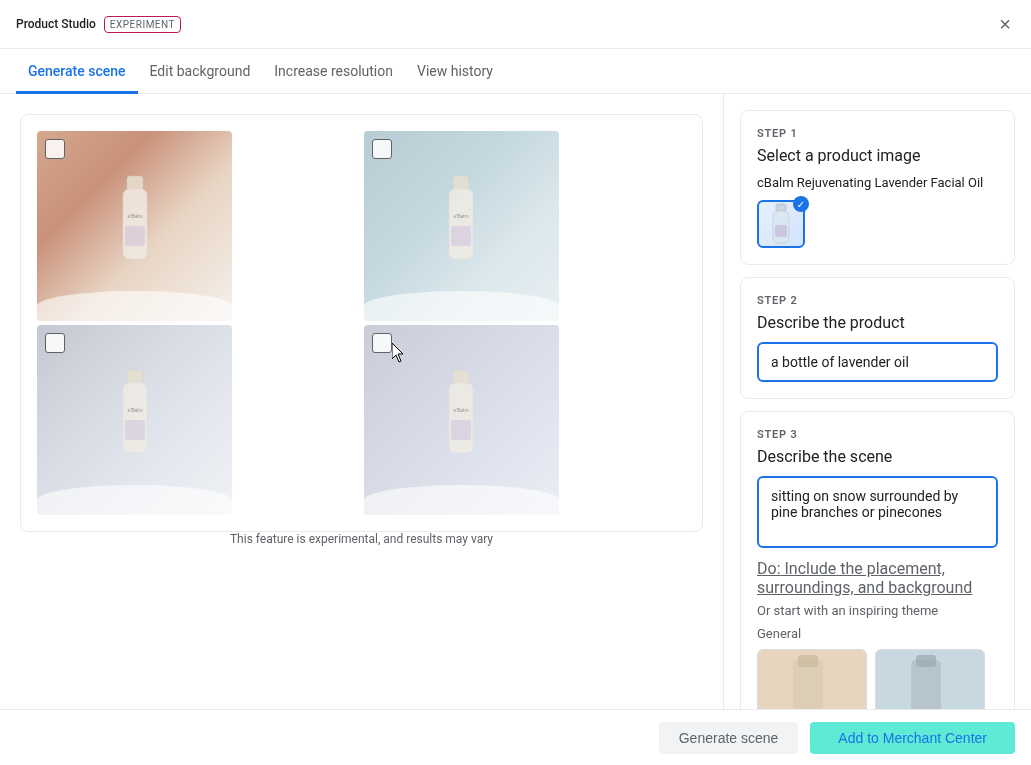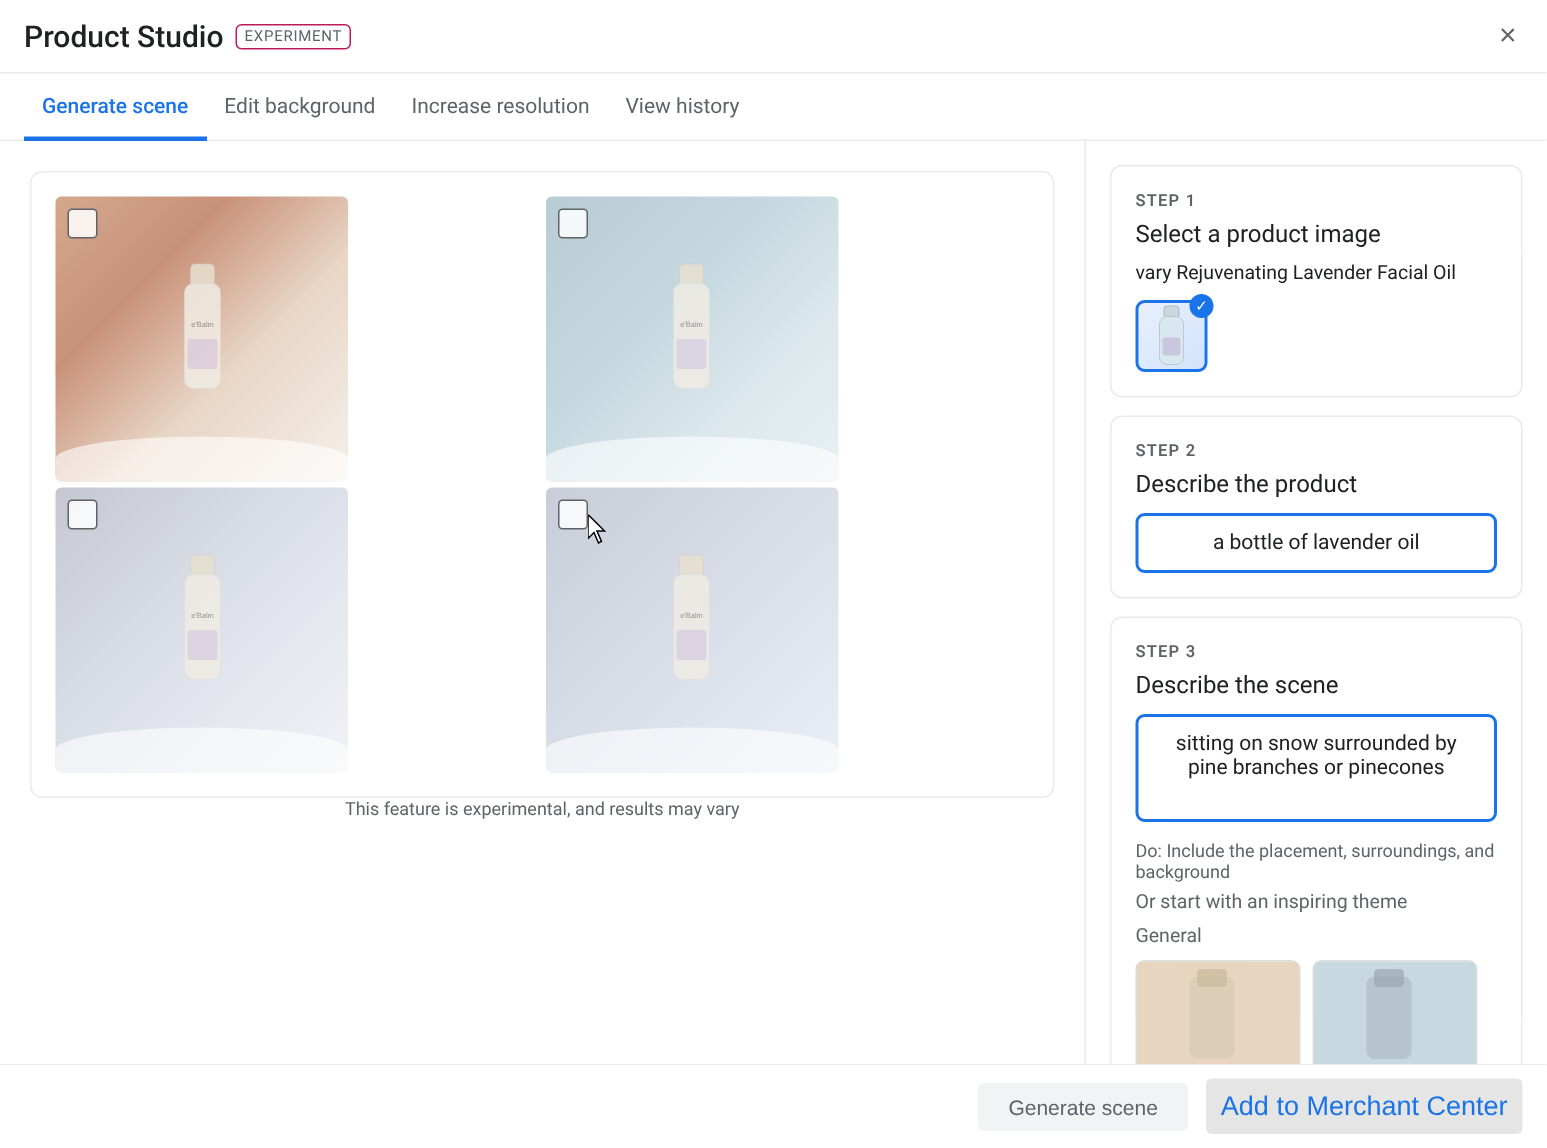--- a/index.html
+++ b/index.html
@@ -19,7 +19,7 @@
       gap: 8px;
     }
     .app-title {
-      font-size: 20px;
+      font-size: 12px;
       font-weight: 500;
       color: #202124;
     }

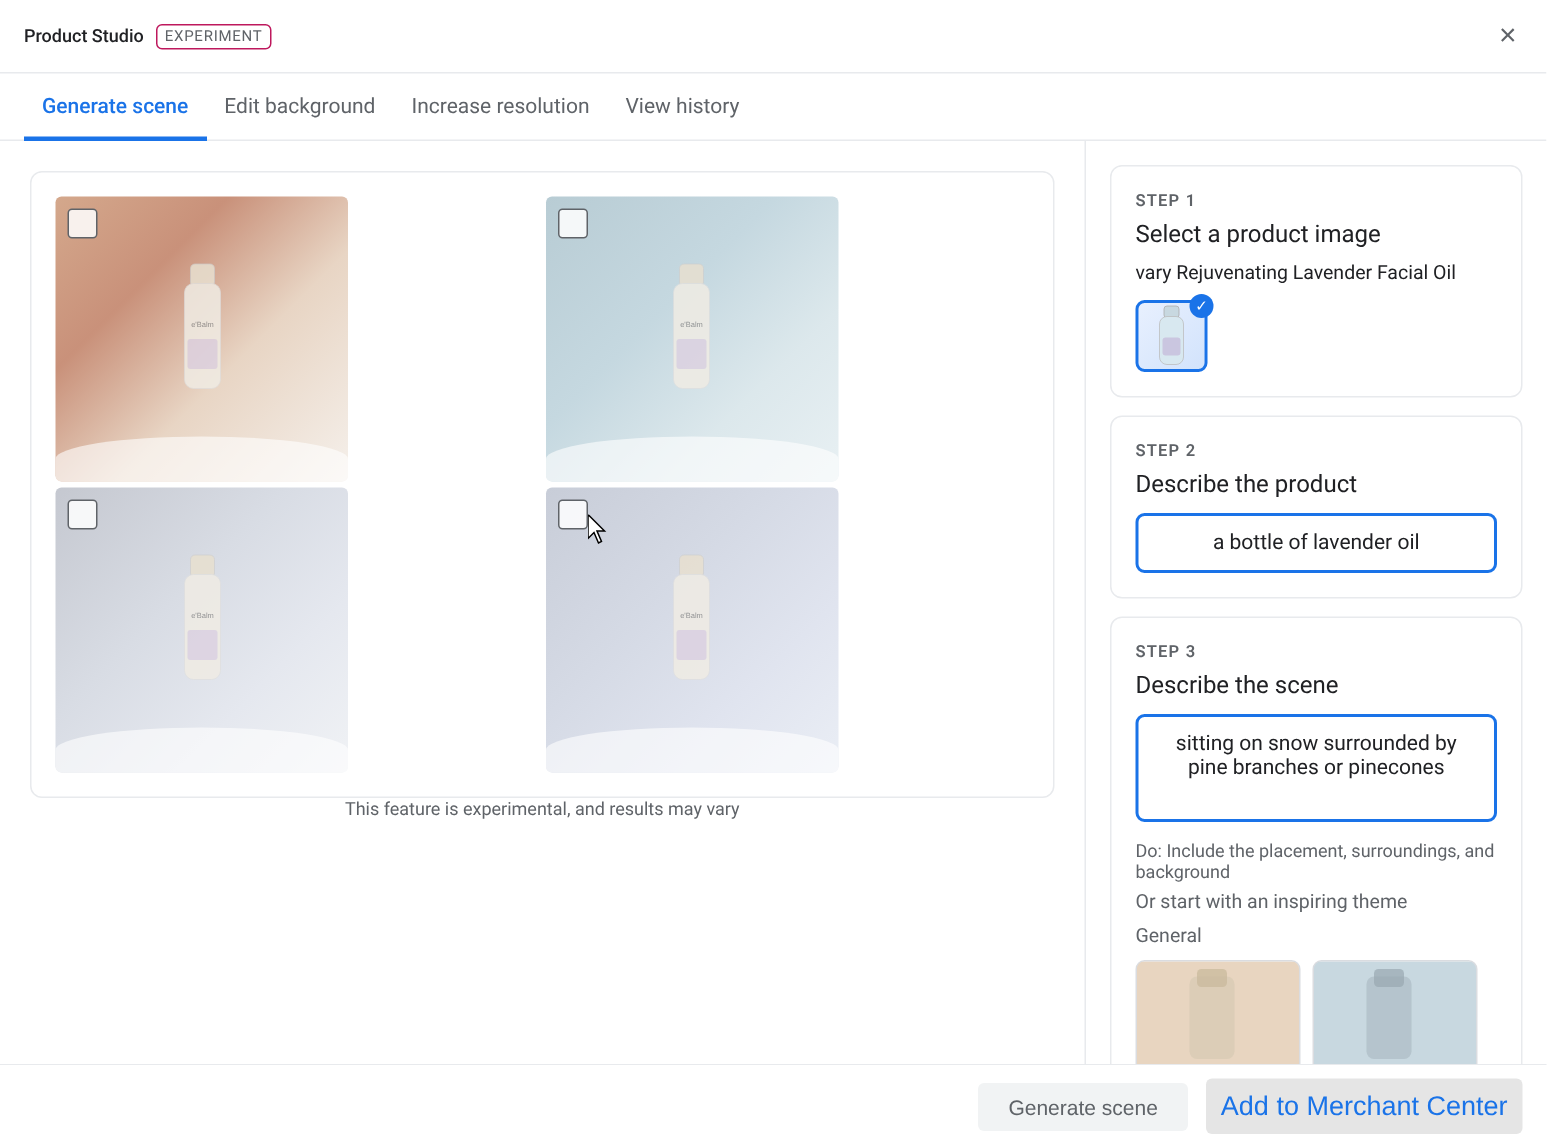--- a/index.html
+++ b/index.html
@@ -384,7 +384,7 @@
     <div class="step-card">
       <div class="step-label">STEP 1</div>
       <div class="step-title">Select a product image</div>
-      <div class="product-name">vary Rejuvenating Lavender Facial Oil</div>
+      <div class="product-name">cBalm Rejuvenating Lavender Facial Oil</div>
       <div class="product-thumb">
         <svg width="28" height="42" viewBox="0 0 28 42">
           <rect x="9" y="1" width="10" height="8" rx="2" fill="#c8d8e0" stroke="#aaa" stroke-width="0.5"></rect>

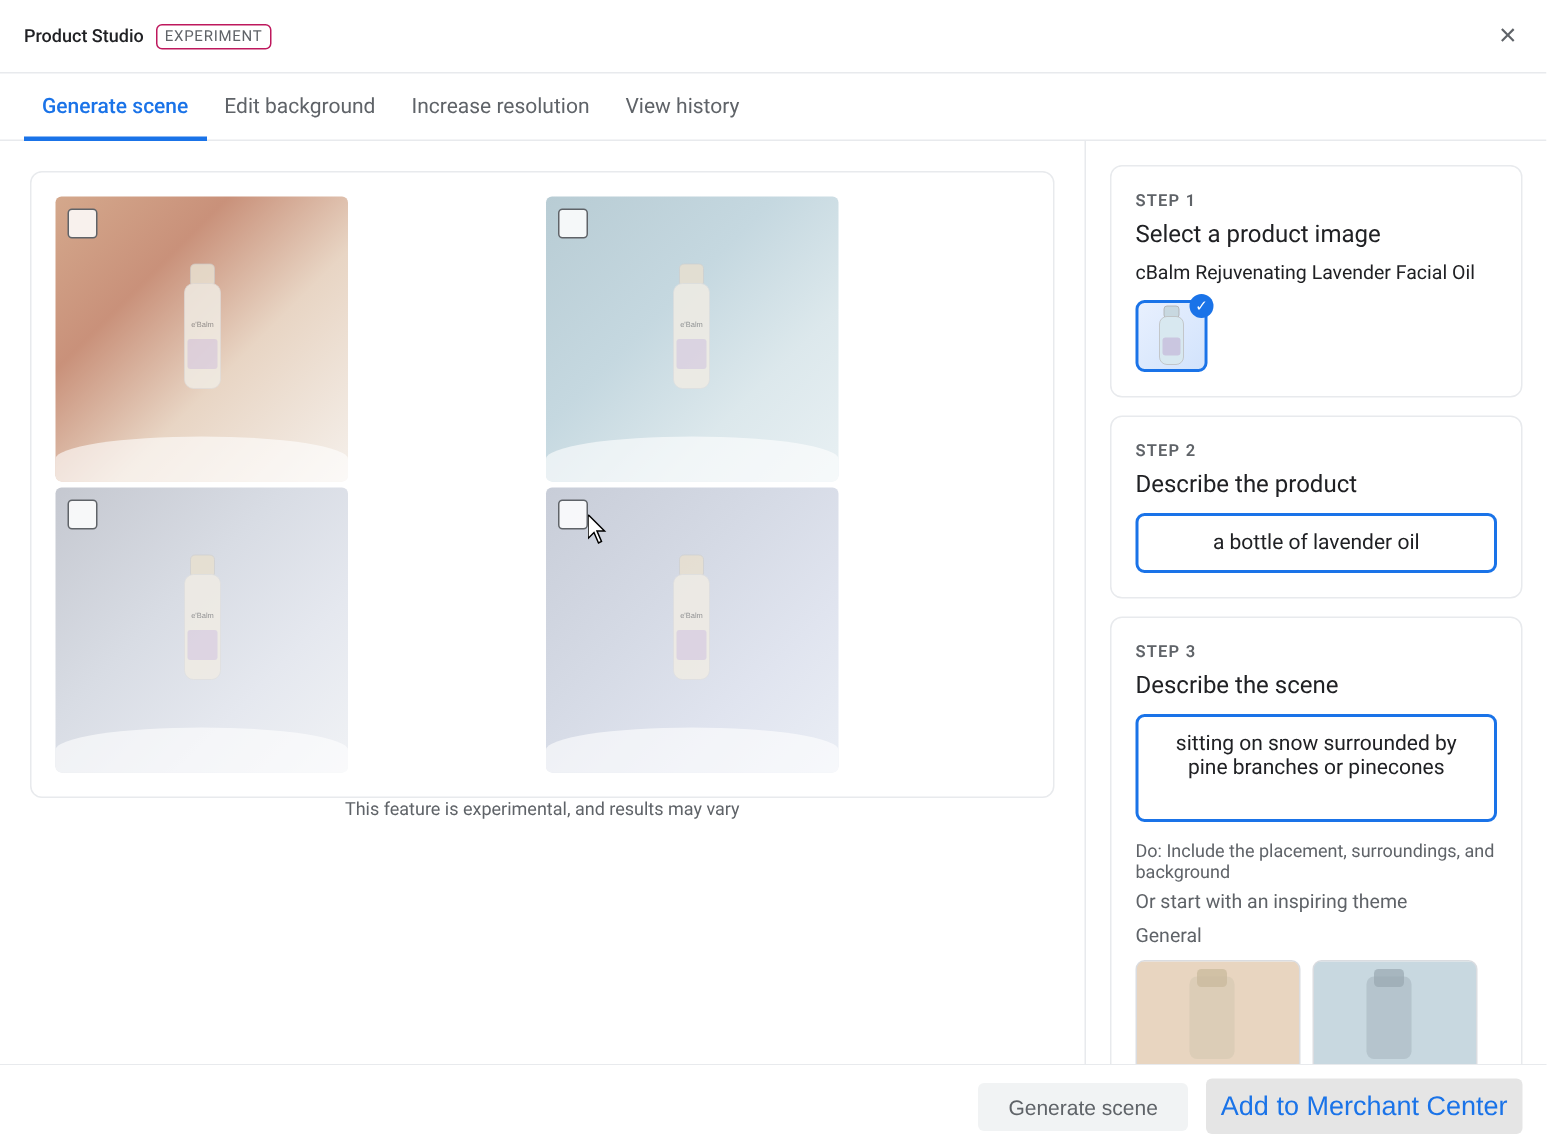--- a/index.html
+++ b/index.html
@@ -208,7 +208,6 @@
       outline: none;
       resize: none;
       font-family: inherit;
-      text-align: center;
     }
     .hint-text {
       font-size: 12px;

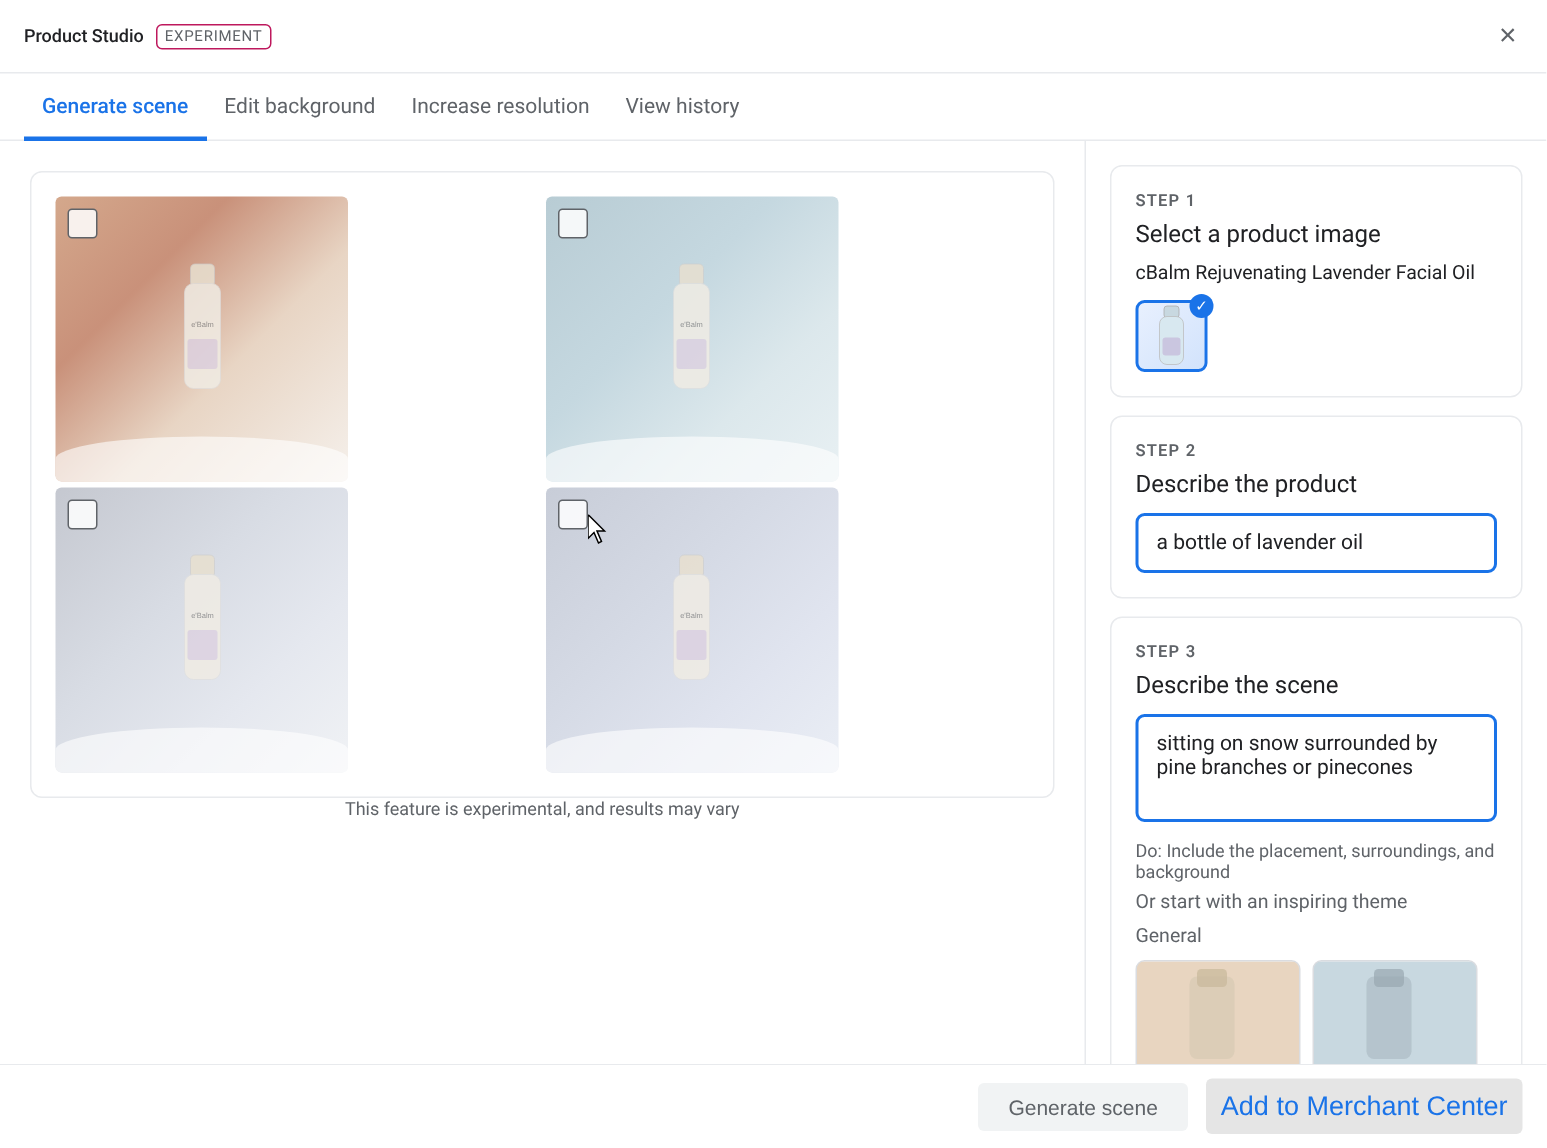--- a/index.html
+++ b/index.html
@@ -210,10 +210,11 @@
       font-family: inherit;
     }
     .hint-text {
-      font-size: 12px;
+      font-size: 16px;
       color: #5f6368;
       margin-top: 8px;
       margin-bottom: 6px;
+      text-decoration: underline;
     }
     .theme-label {
       font-size: 13px;

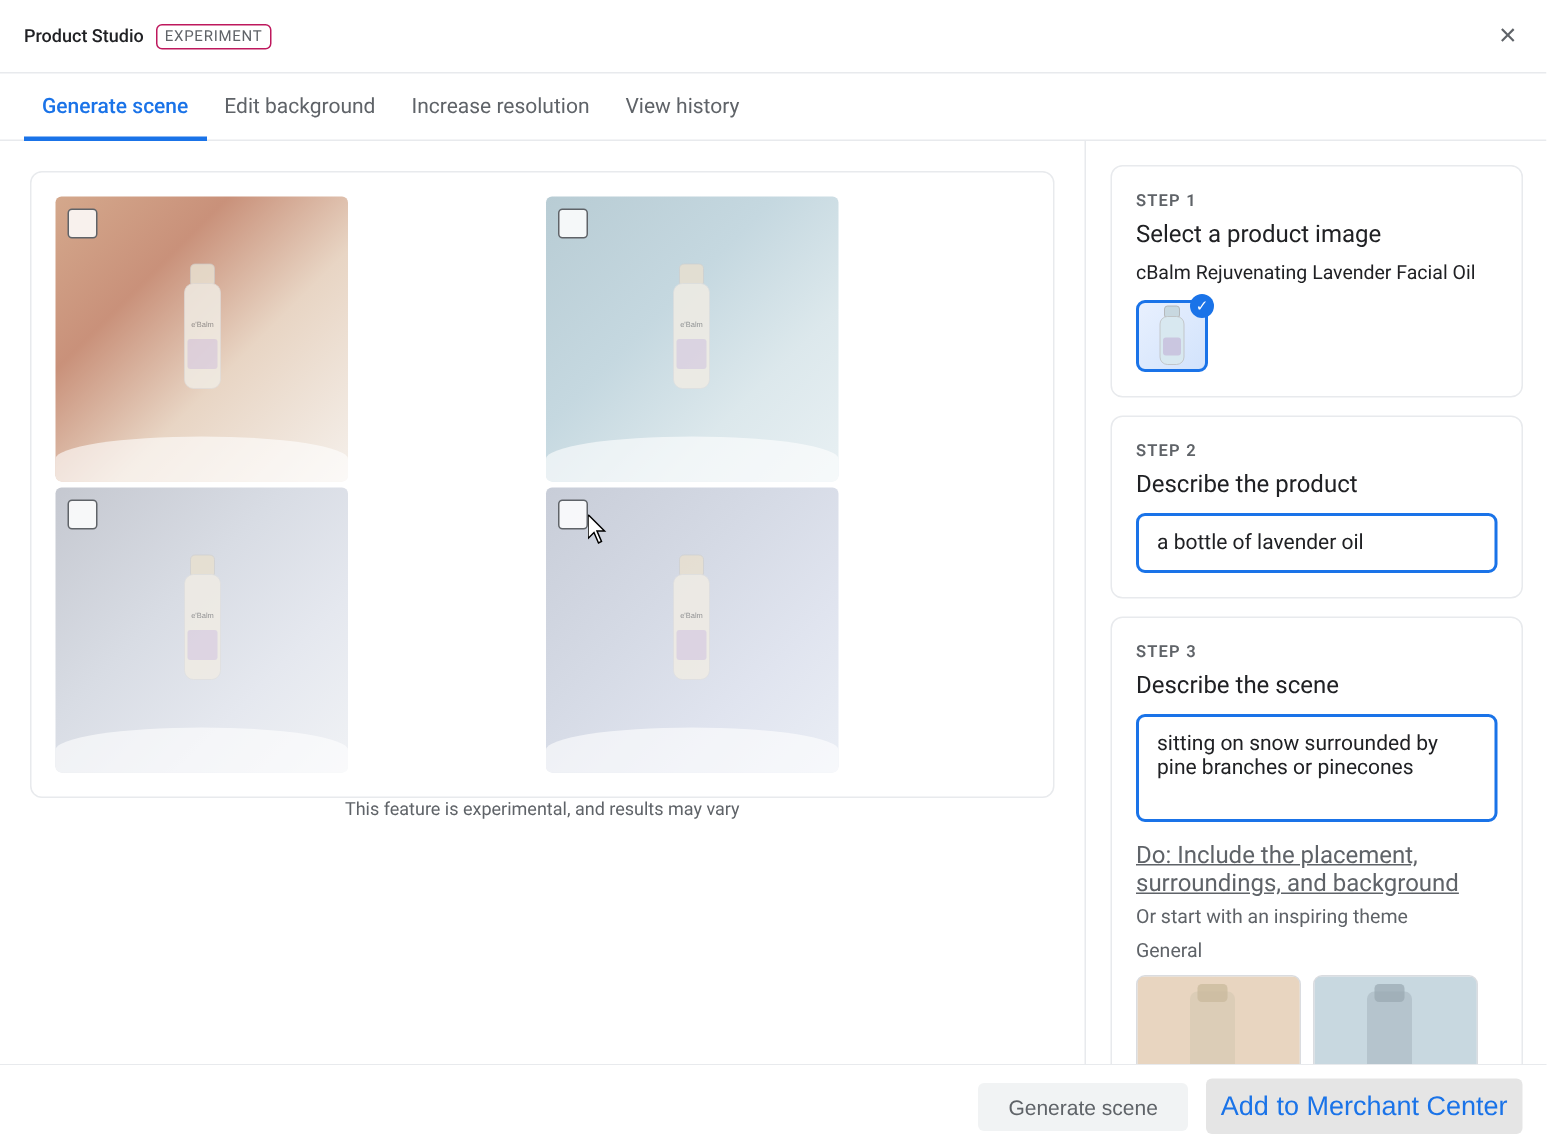--- a/index.html
+++ b/index.html
@@ -264,11 +264,11 @@
       cursor: pointer;
     }
     .btn-primary {
-      padding: 8px 10px;
-      font-size: 18px;
+      padding: 8px 28px;
+      font-size: 14px;
       font-weight: 500;
       color: #1a73e8;
-      background: #e5e5e5;
+      background: #5eead4;
       border: none;
       border-radius: 4px;
       cursor: pointer;

